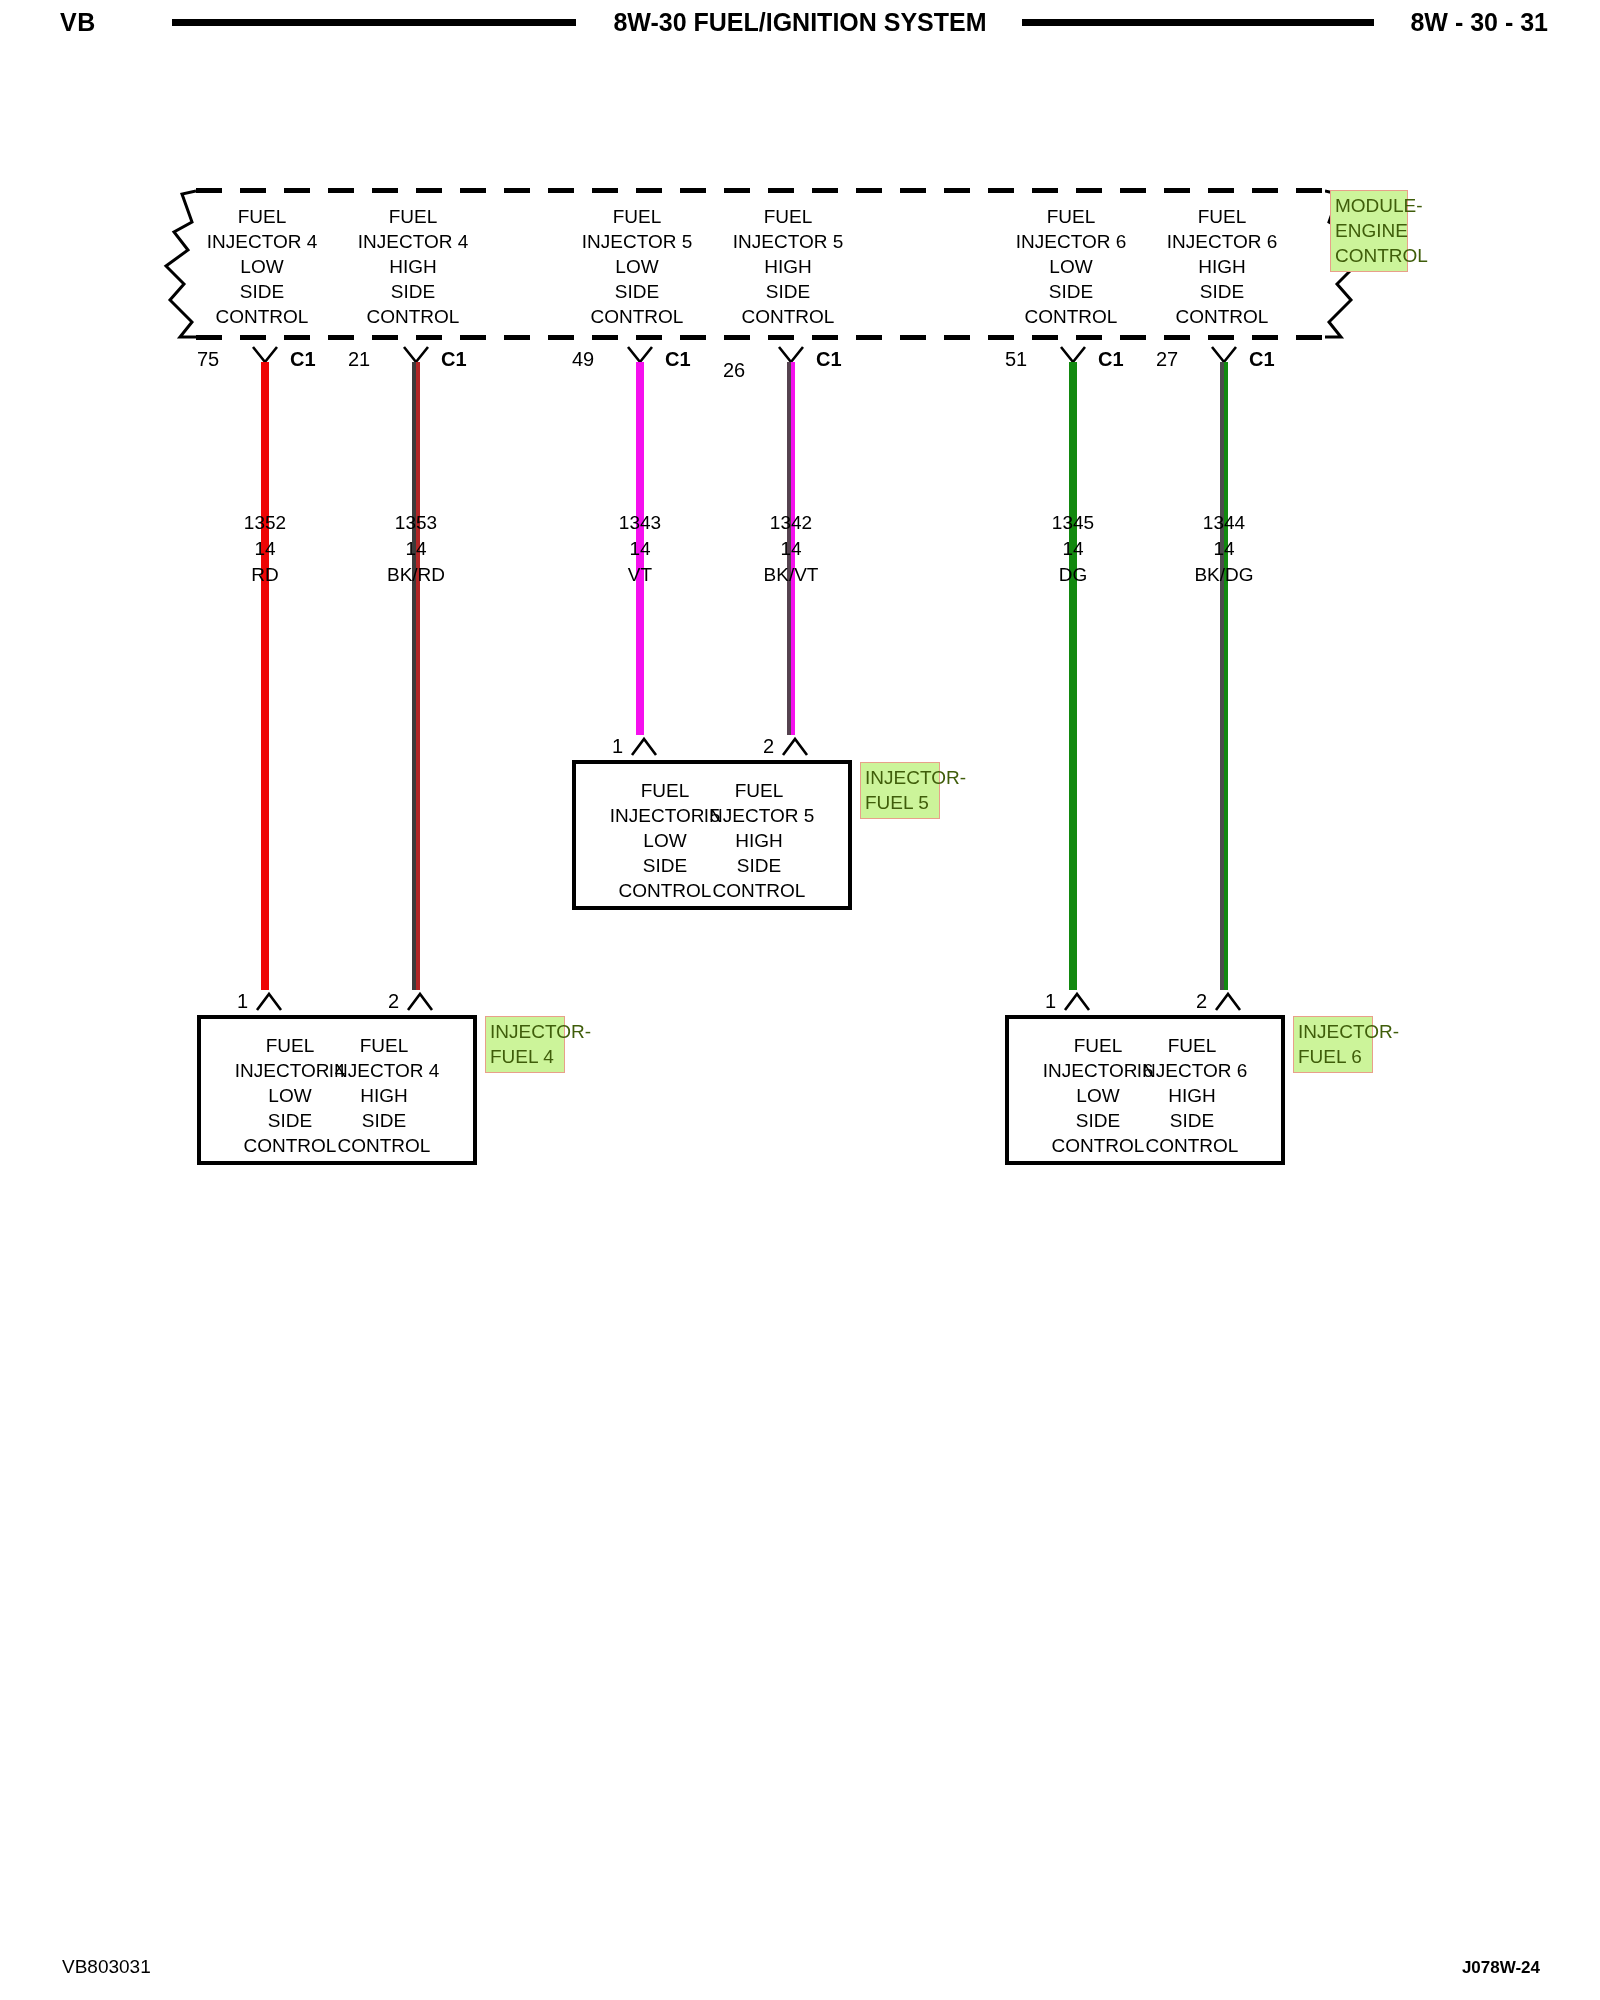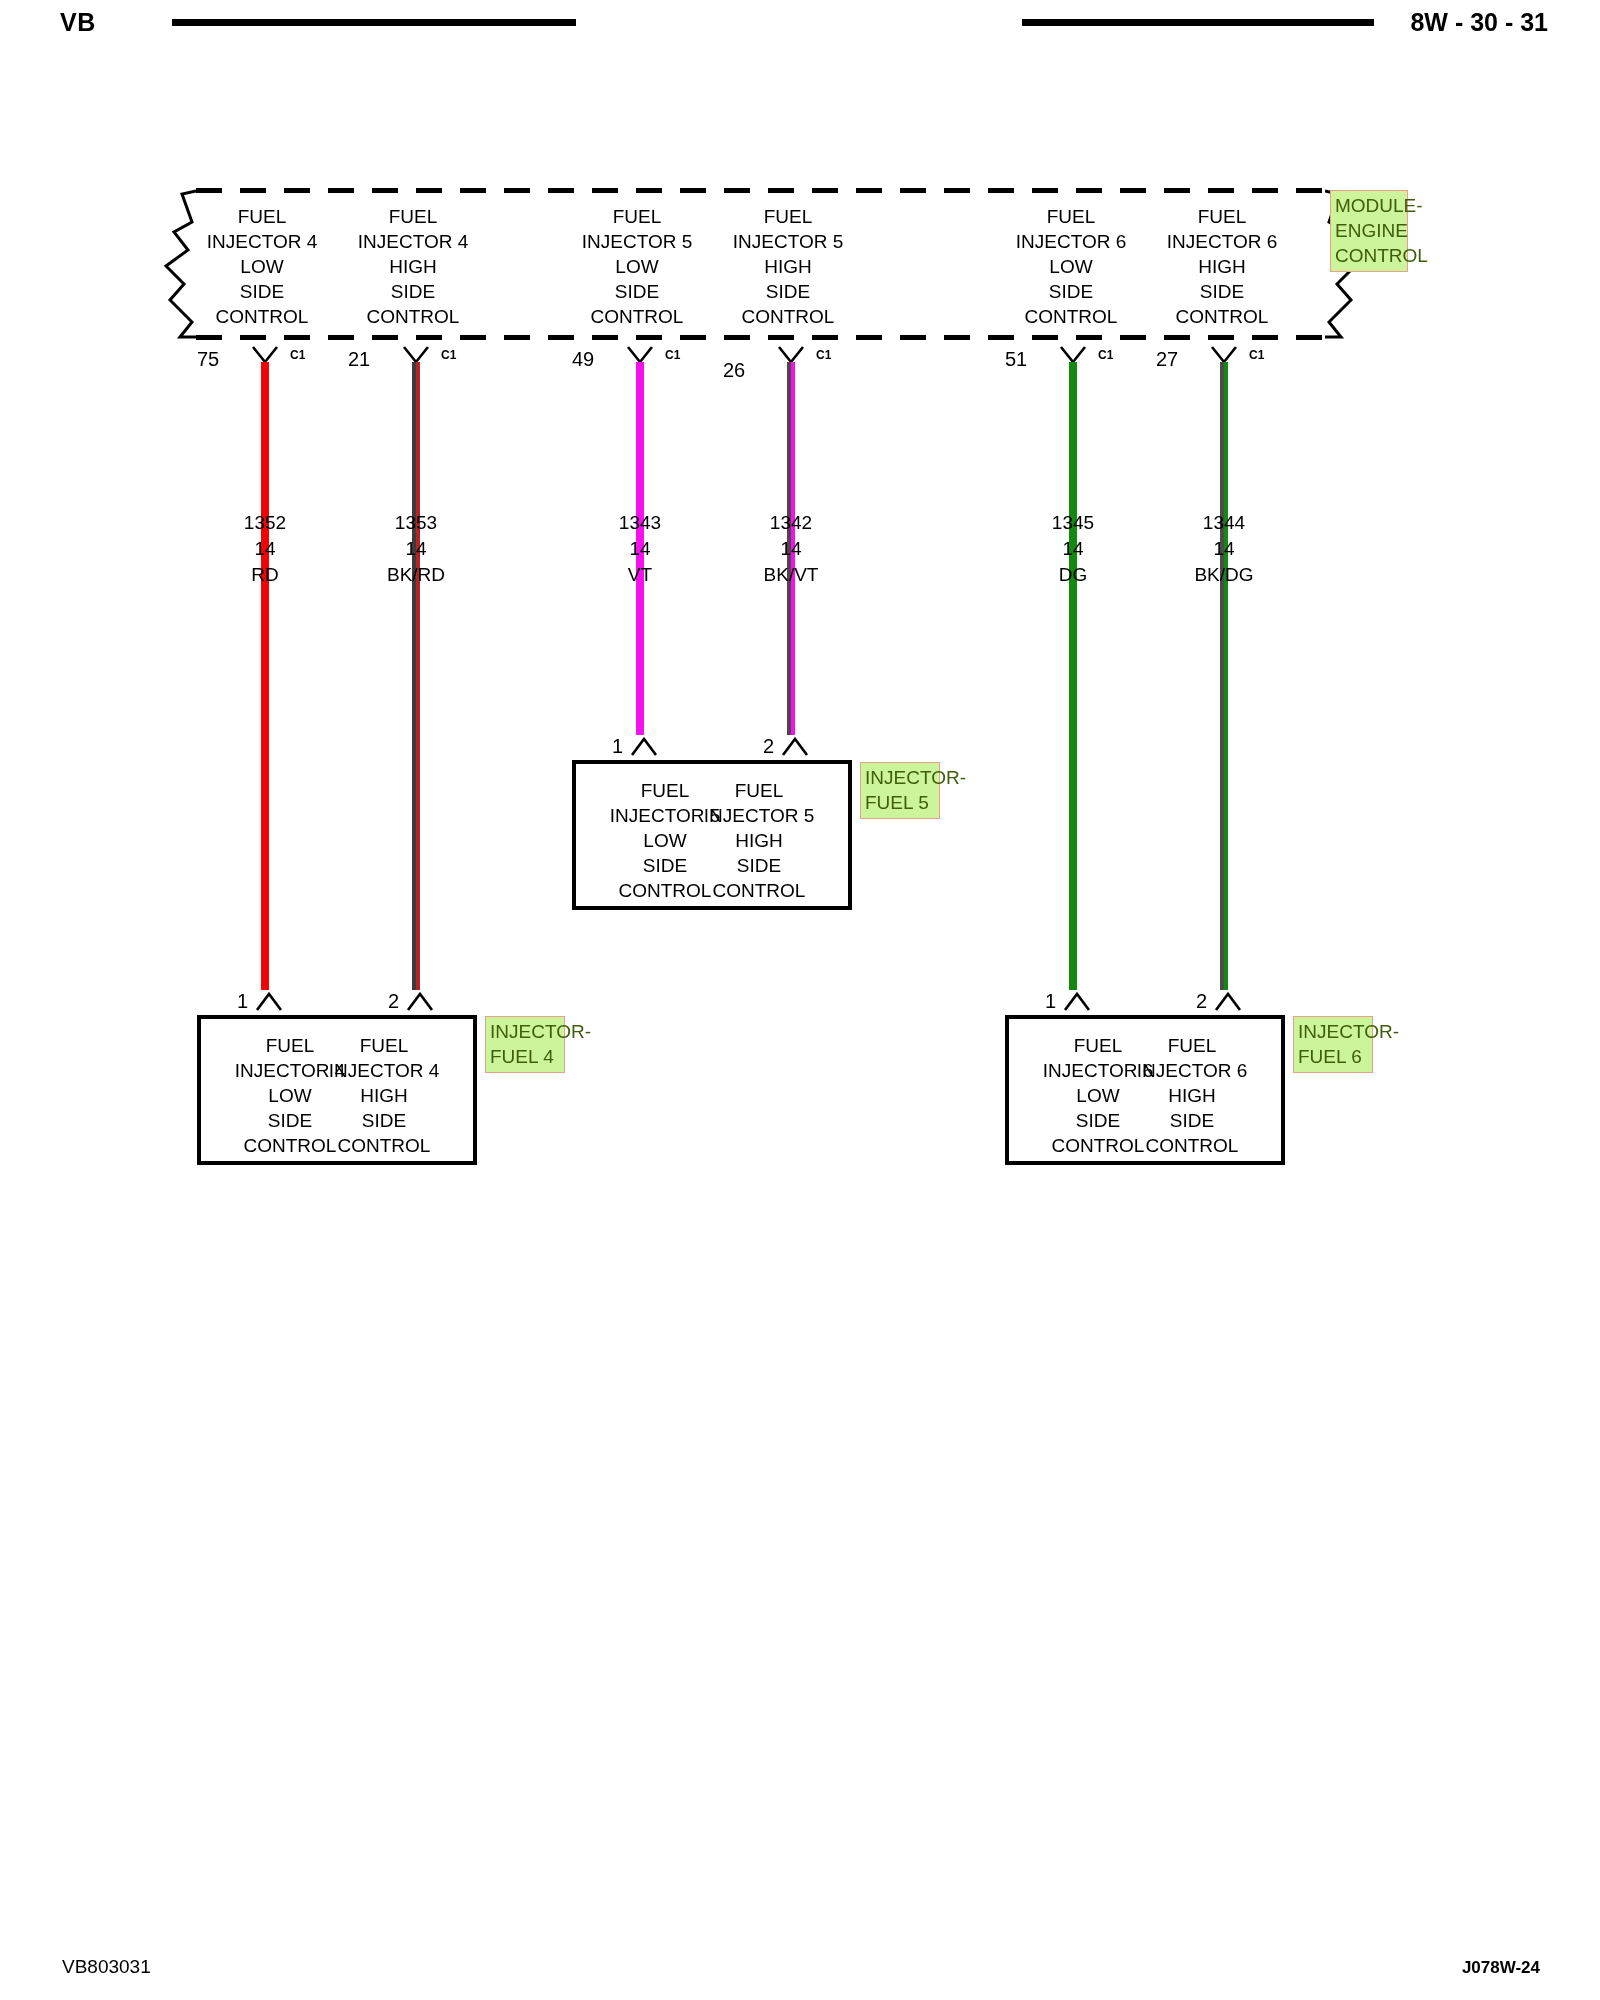--- a/index.html
+++ b/index.html
@@ -190,6 +190,7 @@
   <div id="header">
     <div class="hdr-left">VB</div>
     <div class="hdr-rule-left"></div>
+    <div class="hdr-title">8W-30 FUEL/IGNITION SYSTEM</div>
     <div class="hdr-rule-right"></div>
     <div class="hdr-right">8W - 30 - 31</div>
   </div>

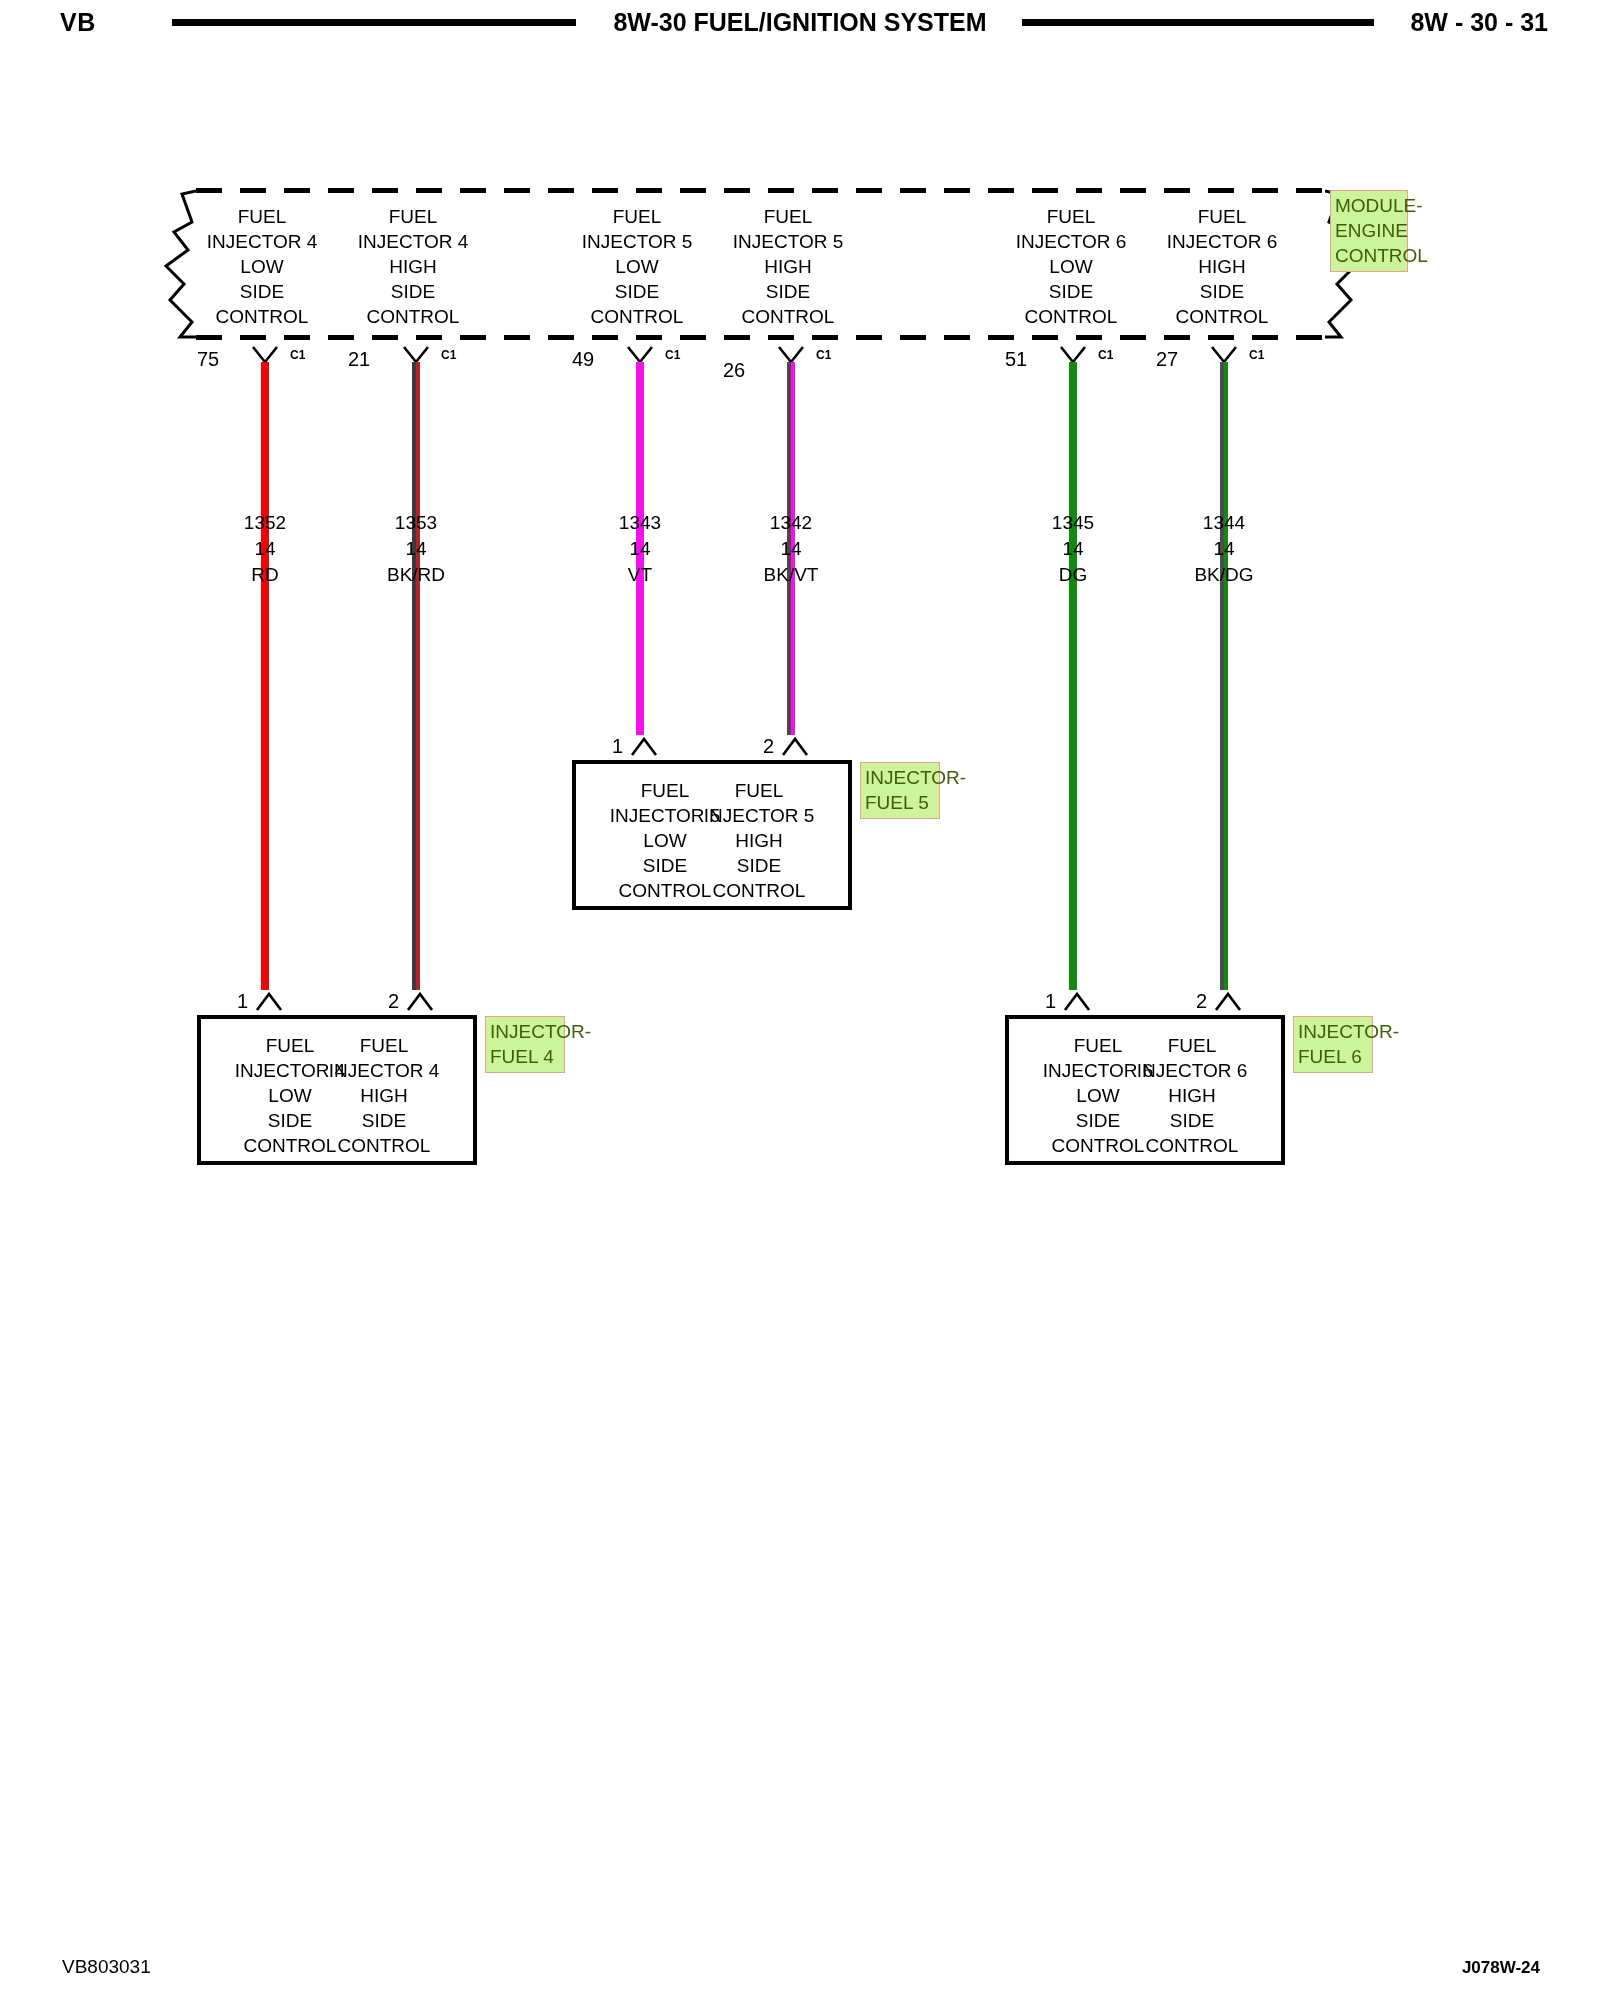--- a/index.html
+++ b/index.html
@@ -127,7 +127,7 @@
   .pin-c1 {
     position: absolute;
     top: 0;
-    font-size: 12px;
+    font-size: 20px;
     font-weight: bold;
     white-space: nowrap;
   }

